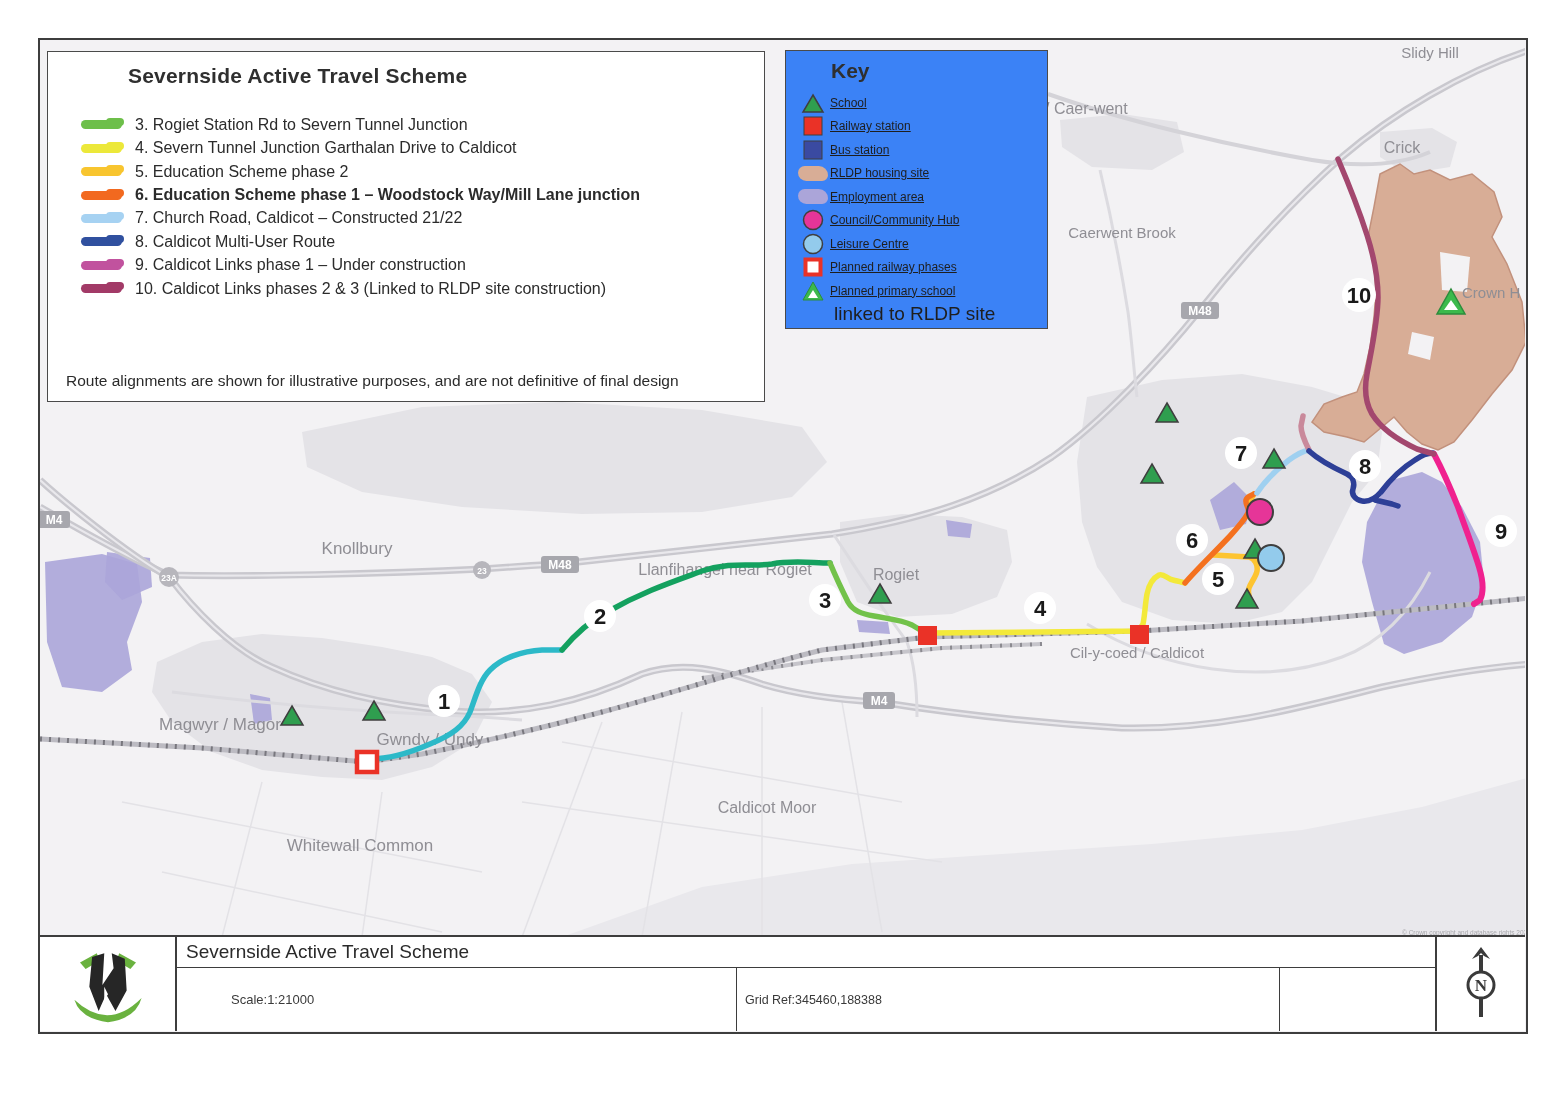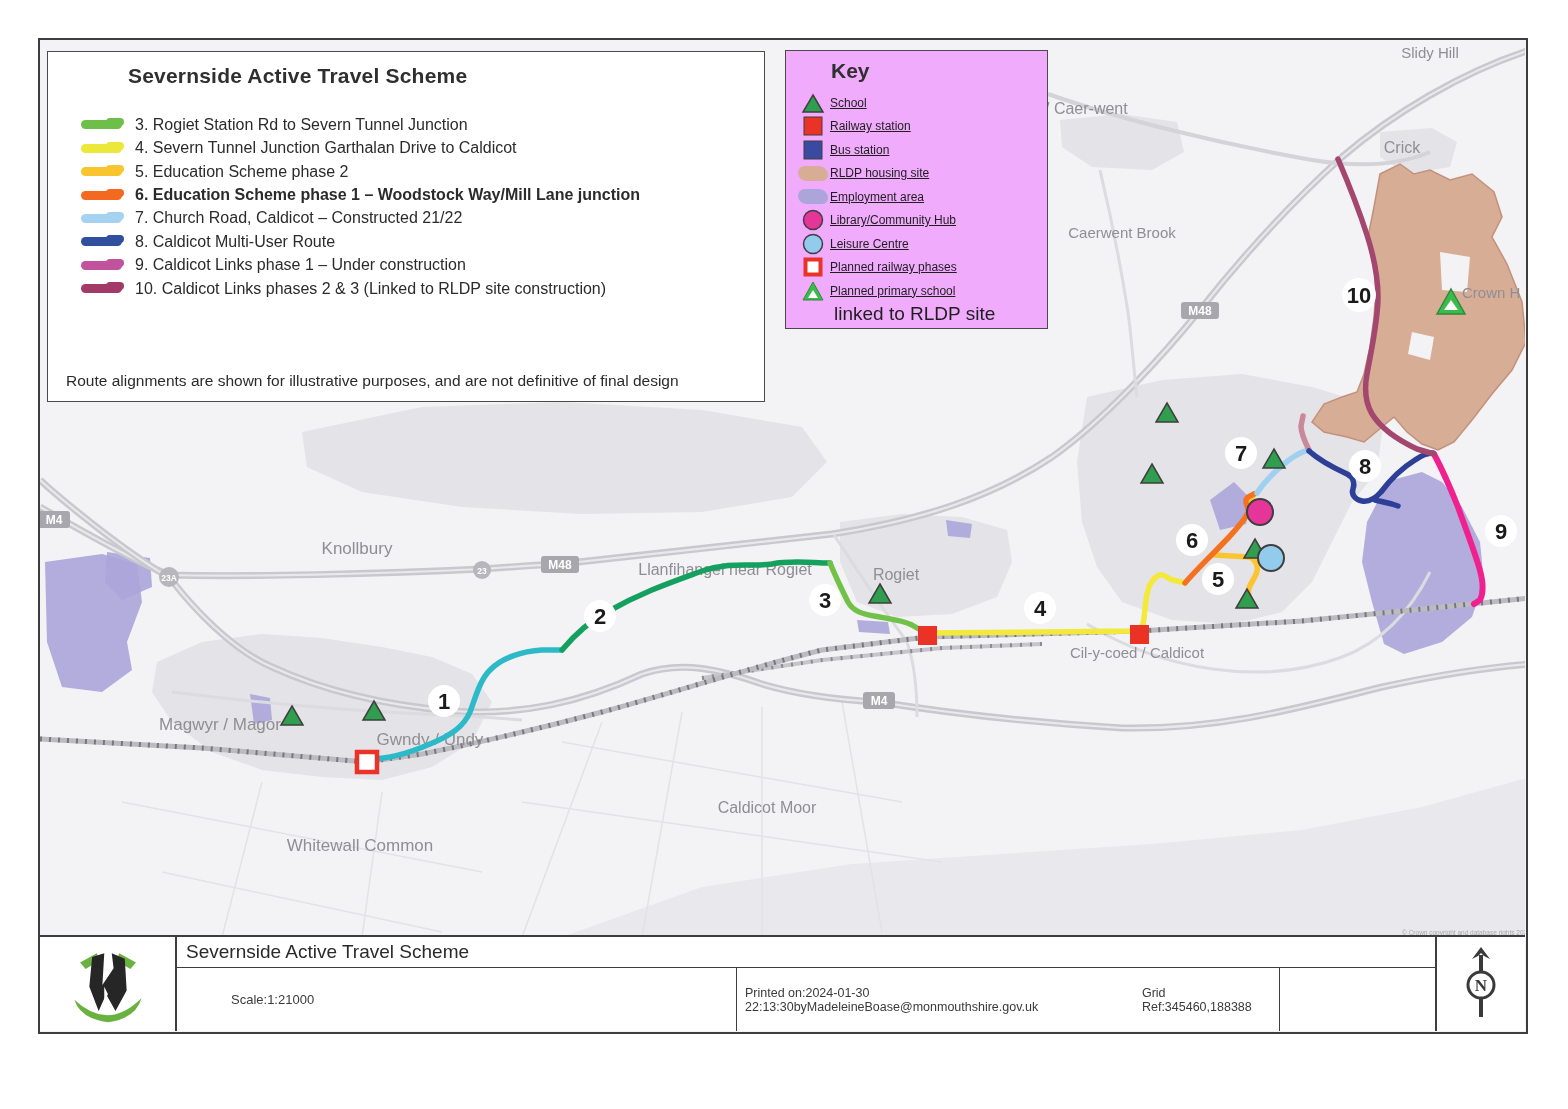--- a/index.html
+++ b/index.html
@@ -20,7 +20,7 @@
   .legend-disclaimer{position:absolute;left:18px;top:320px;font-size:15.5px;color:#2b2b2b;white-space:nowrap;}
 
   
-  .key-box{position:absolute;left:745px;top:10px;width:263px;height:279px;background:#f0abfc;border:1.5px solid #4a4a4a;box-sizing:border-box;}
+  .key-box{position:absolute;left:745px;top:10px;width:263px;height:279px;background:#3b82f6;border:1.5px solid #4a4a4a;box-sizing:border-box;}
   .key-title{position:absolute;left:45px;top:8px;font-size:21px;font-weight:bold;color:#2f2f2f;}
   .key-rows{position:absolute;left:0;top:40px;width:100%;}
   .key-row{height:23.5px;display:flex;align-items:center;}

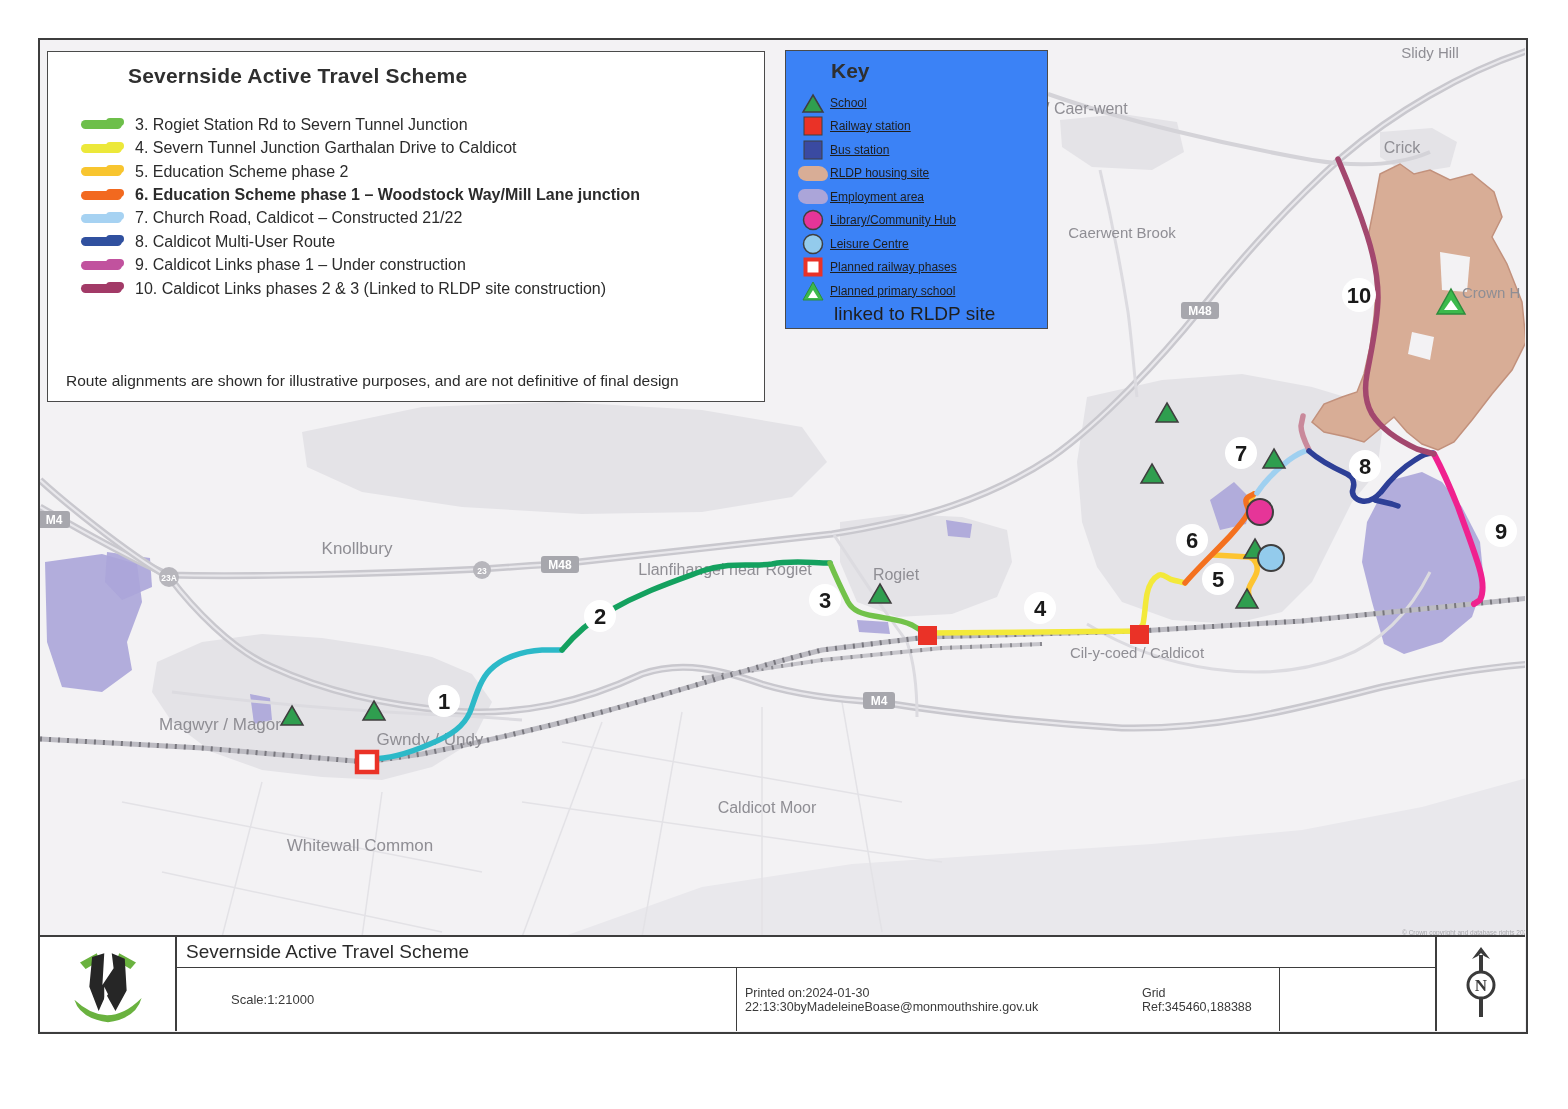--- a/index.html
+++ b/index.html
@@ -325,7 +325,7 @@
                 <circle cx="11" cy="11" r="9.5" stroke="#3f3f3f" stroke-width="1.5" fill="#e63598"></circle>
               </svg>
           </span>
-            <span class="key-label">Library/Community Hub</span>
+            <span class="key-label">Council/Community Hub</span>
         </div>
         <div class="key-row">
           <span class="key-sym">

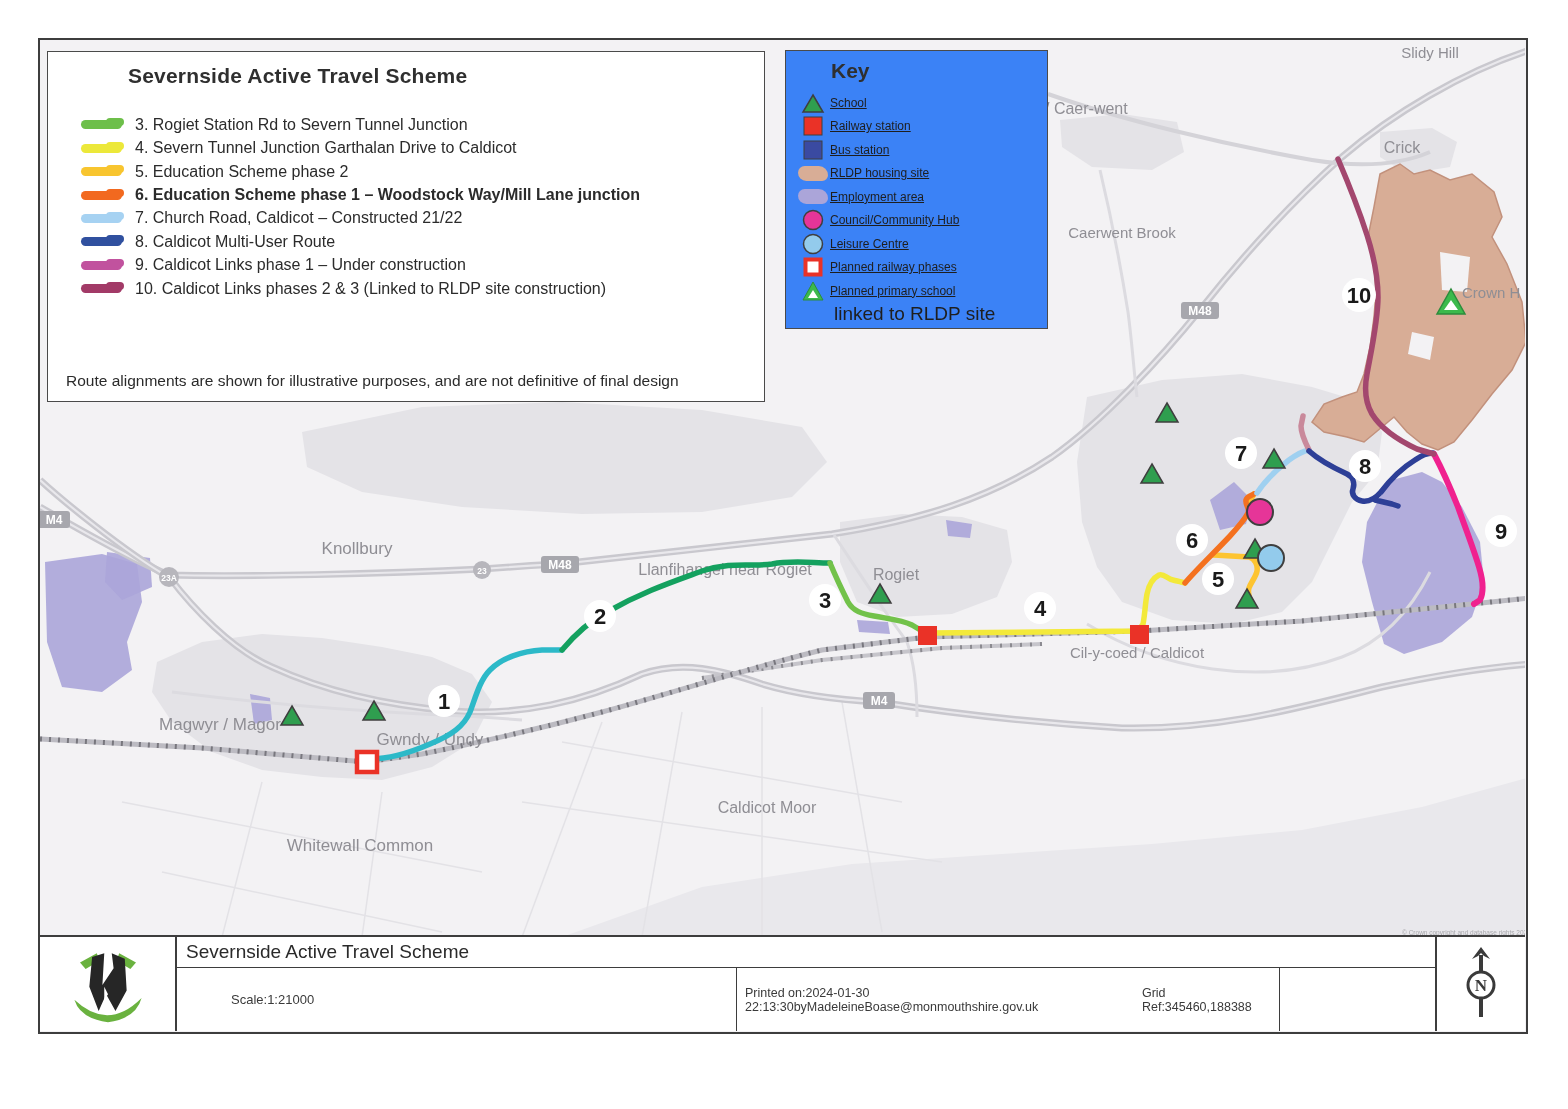--- a/index.html
+++ b/index.html
@@ -372,7 +372,6 @@
       <div class="row-meta">
         <div class="cell-scale">Scale:1:21000</div>
         <div class="cell-printed">
-          <span>Printed on:2024-01-30 22:13:30byMadeleineBoase@monmouthshire.gov.uk</span>
           <span>Grid Ref:345460,188388</span>
         </div>
         <div class="cell-empty"></div>

